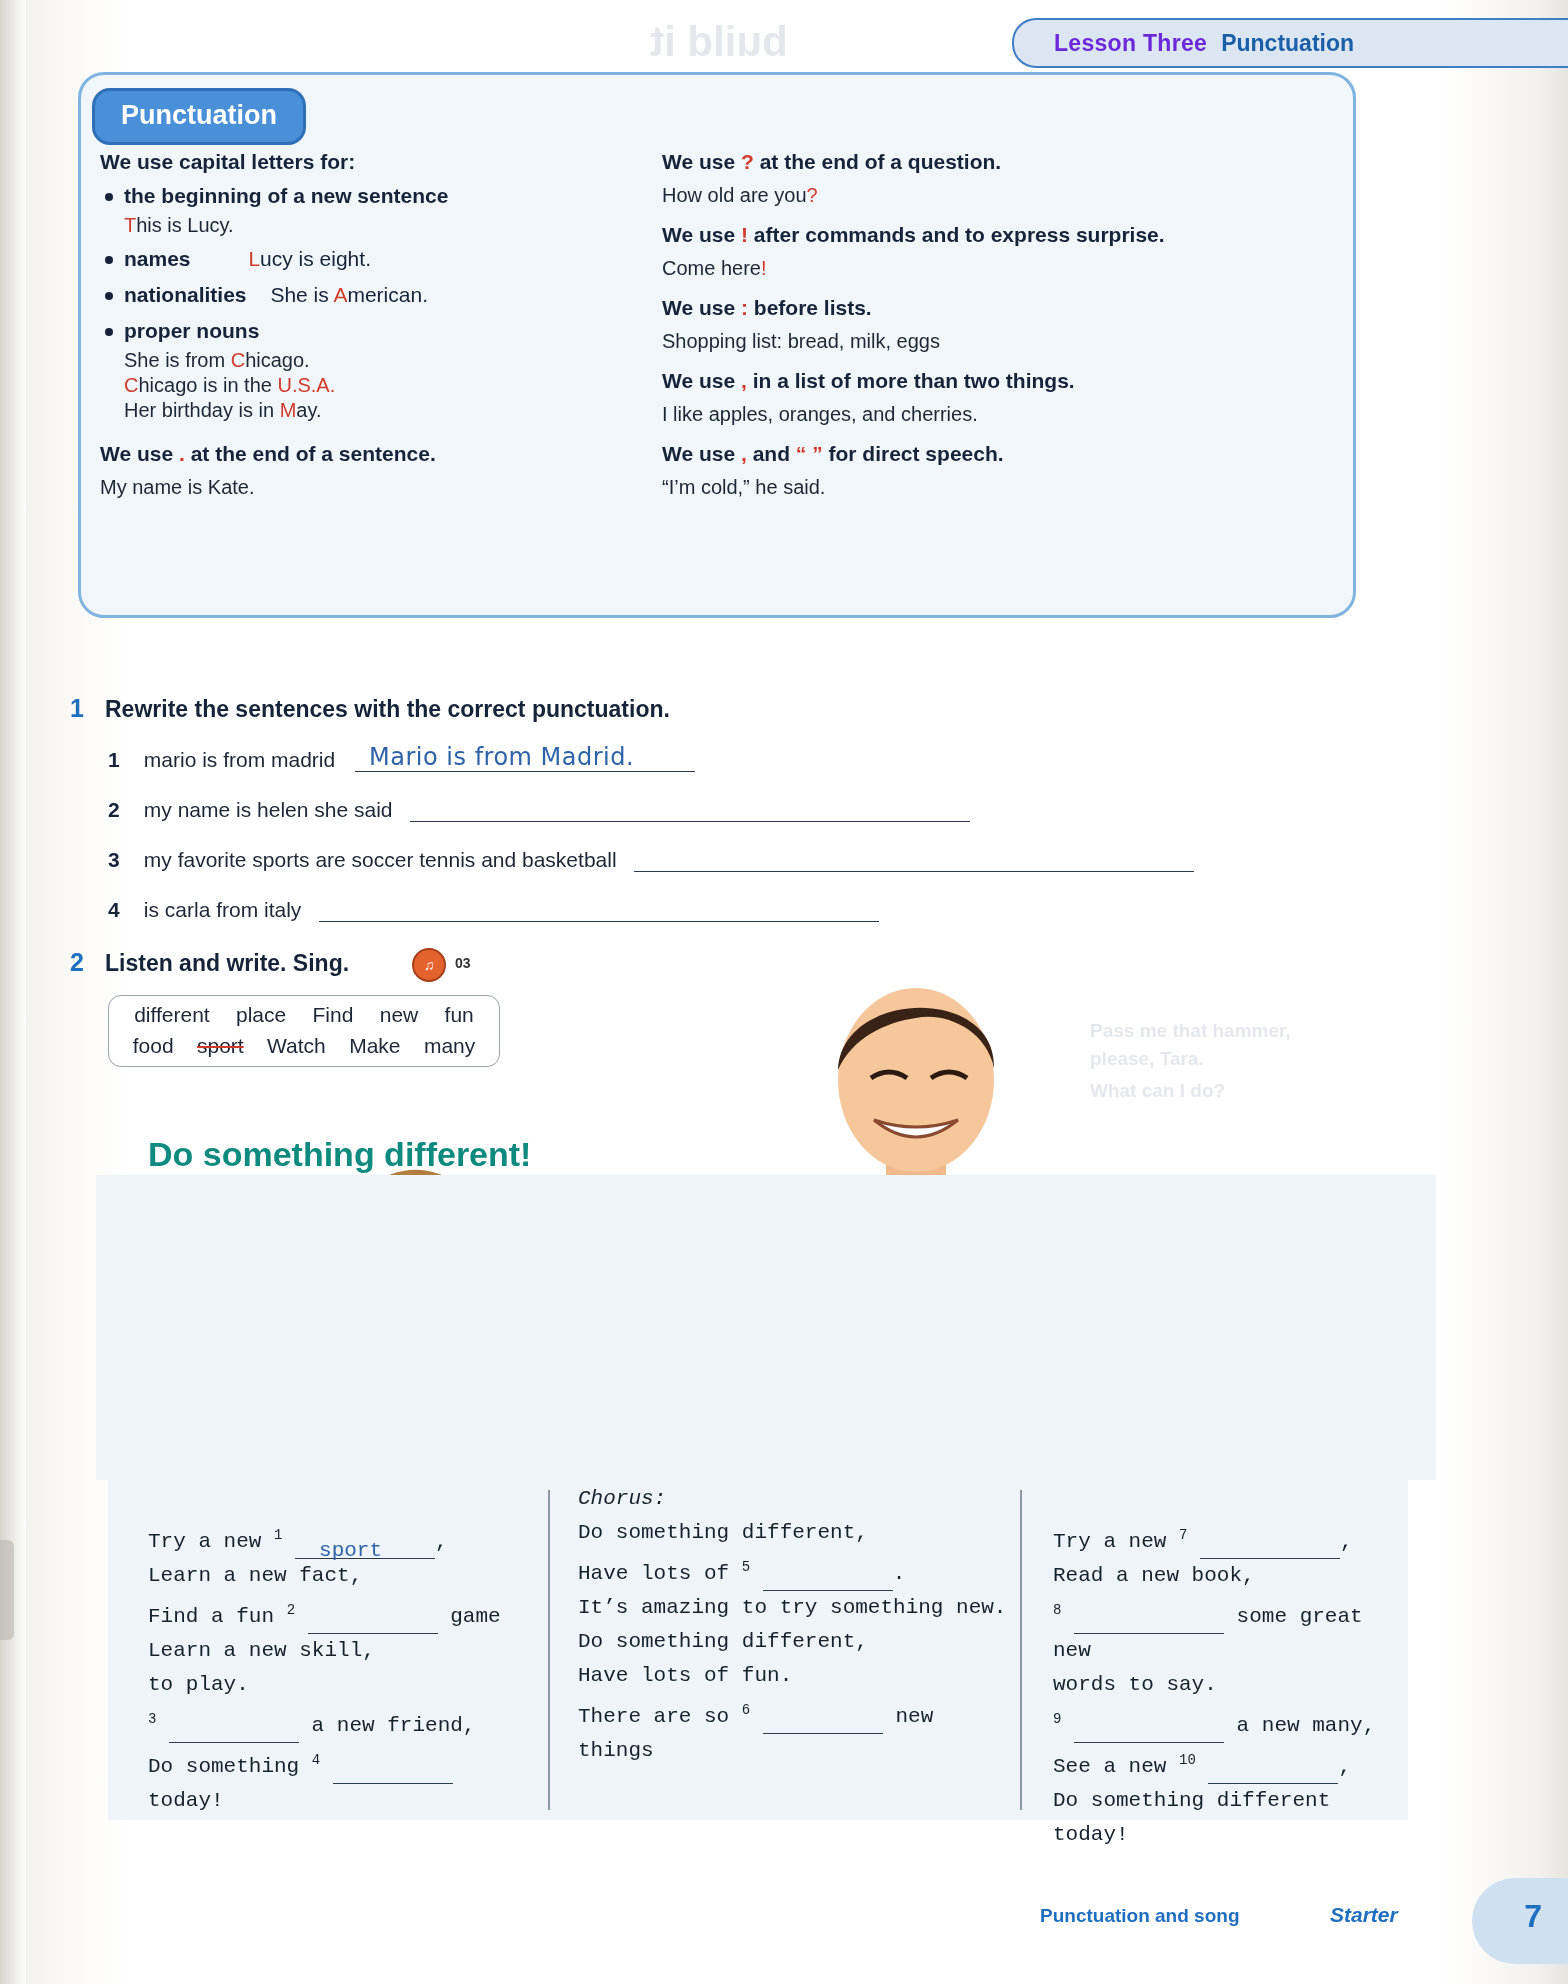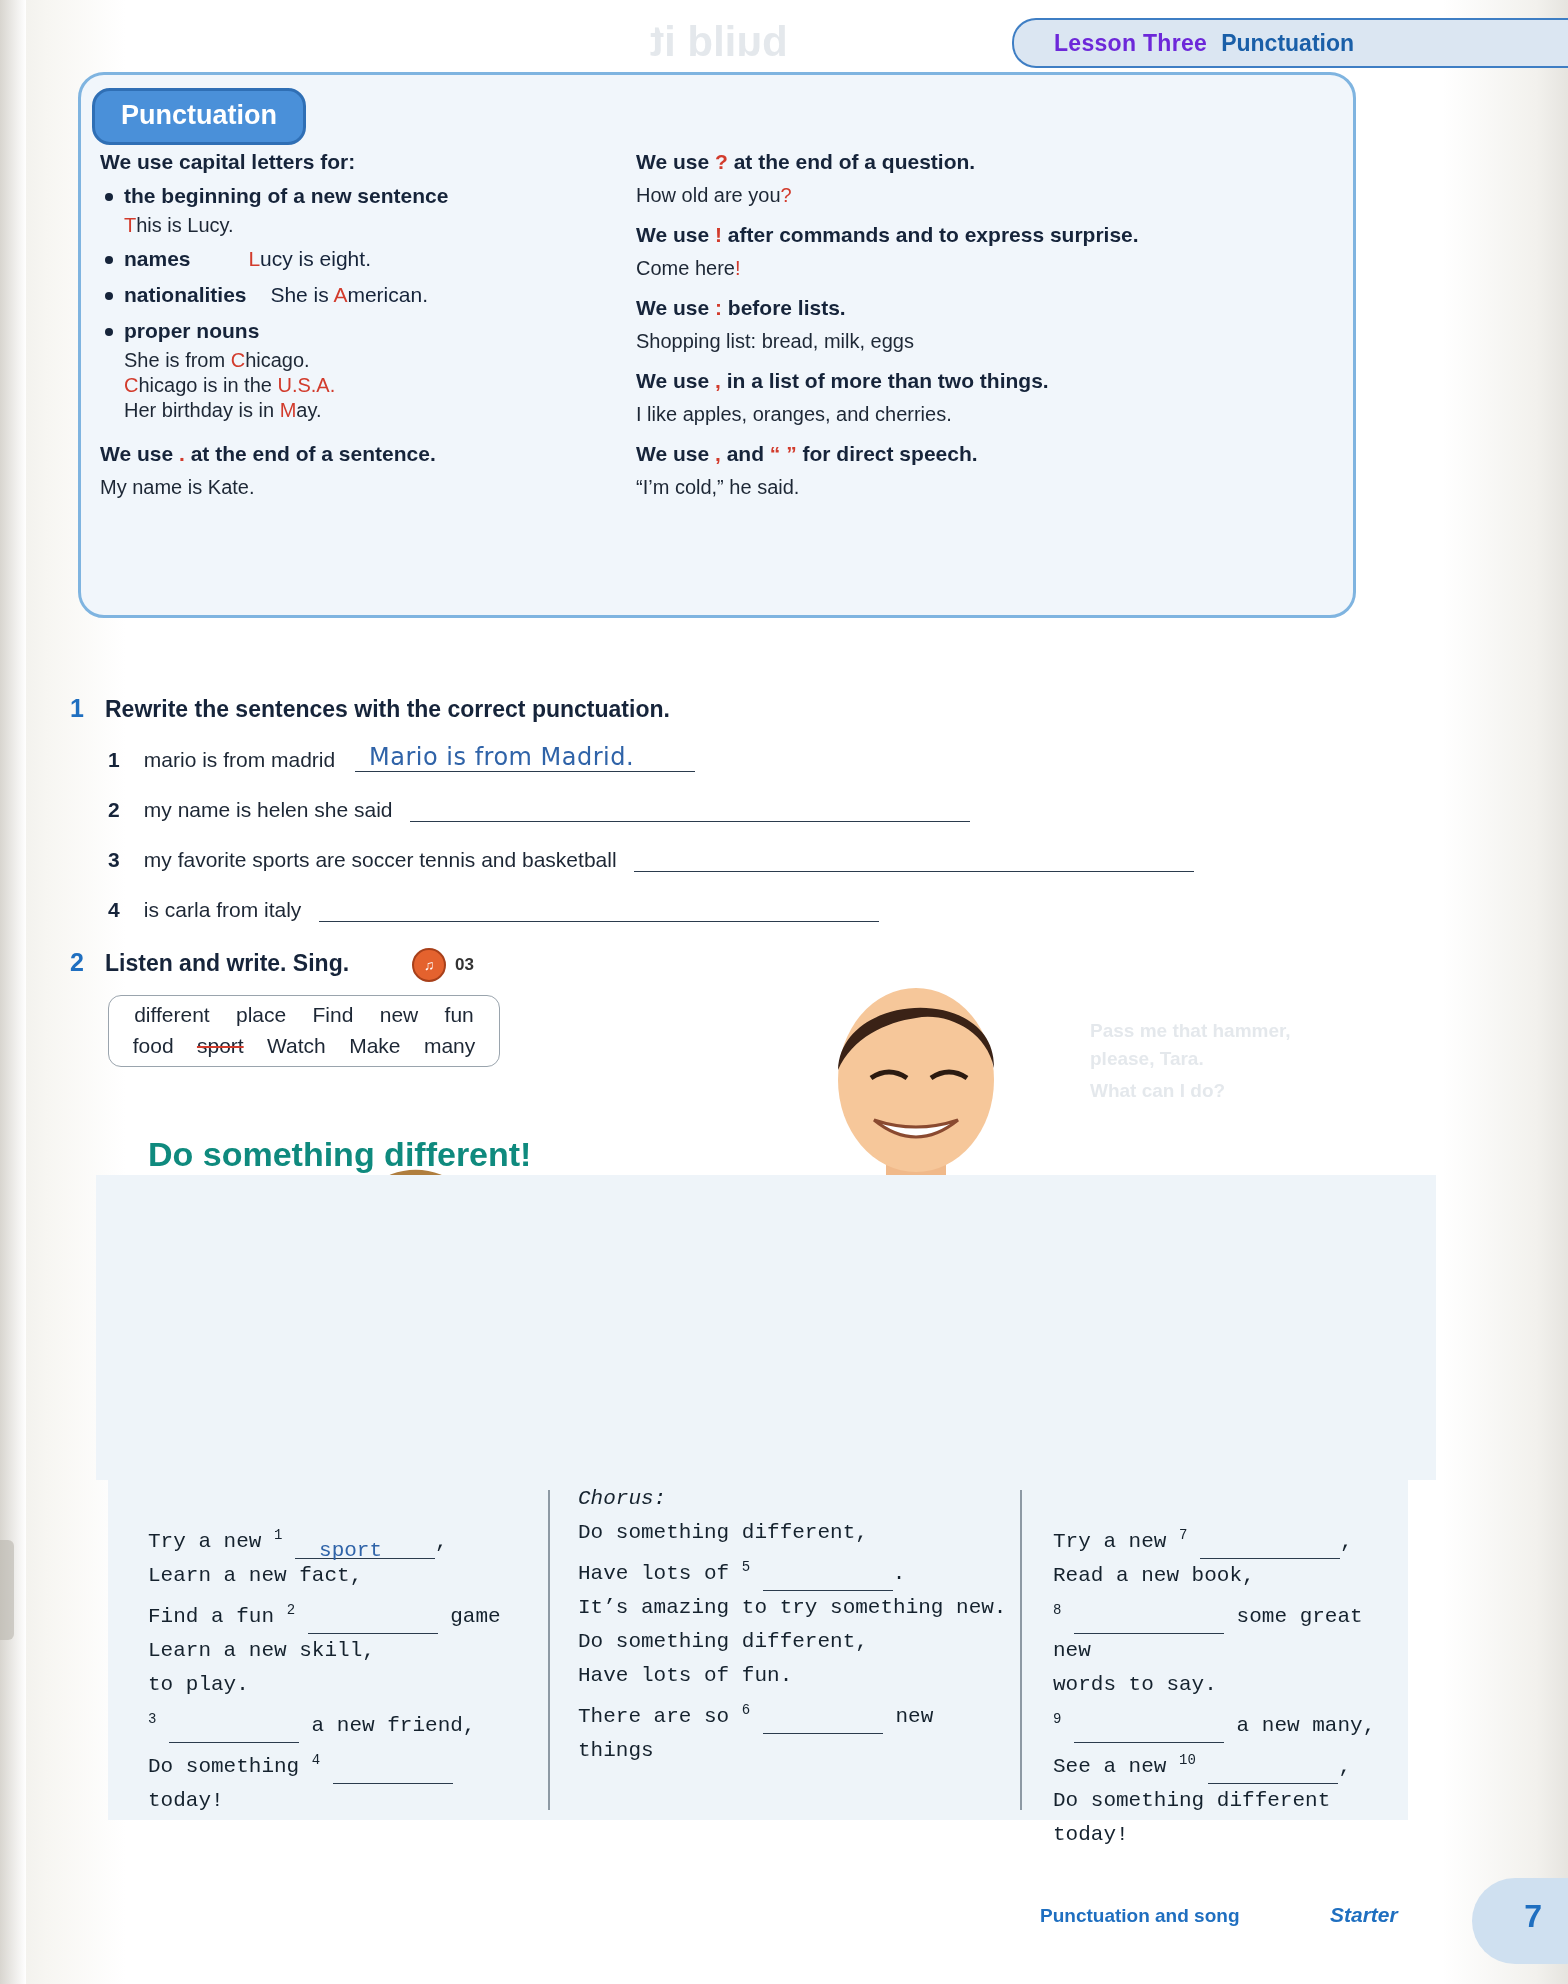--- a/index.html
+++ b/index.html
@@ -50,7 +50,7 @@
     display:flex;gap:26px;
   }
   .col{width:510px;}
-  .col.right{width:640px;}
+  .col.right{width:640px;margin-left:26px;}
   .rule{font-weight:bold;font-size:21px;color:#16243a;margin:0 0 10px 0;}
   .example{font-size:20px;color:#1d2735;margin:0 0 16px 0;}
   .bullets{list-style:none;margin:0;padding:0;}

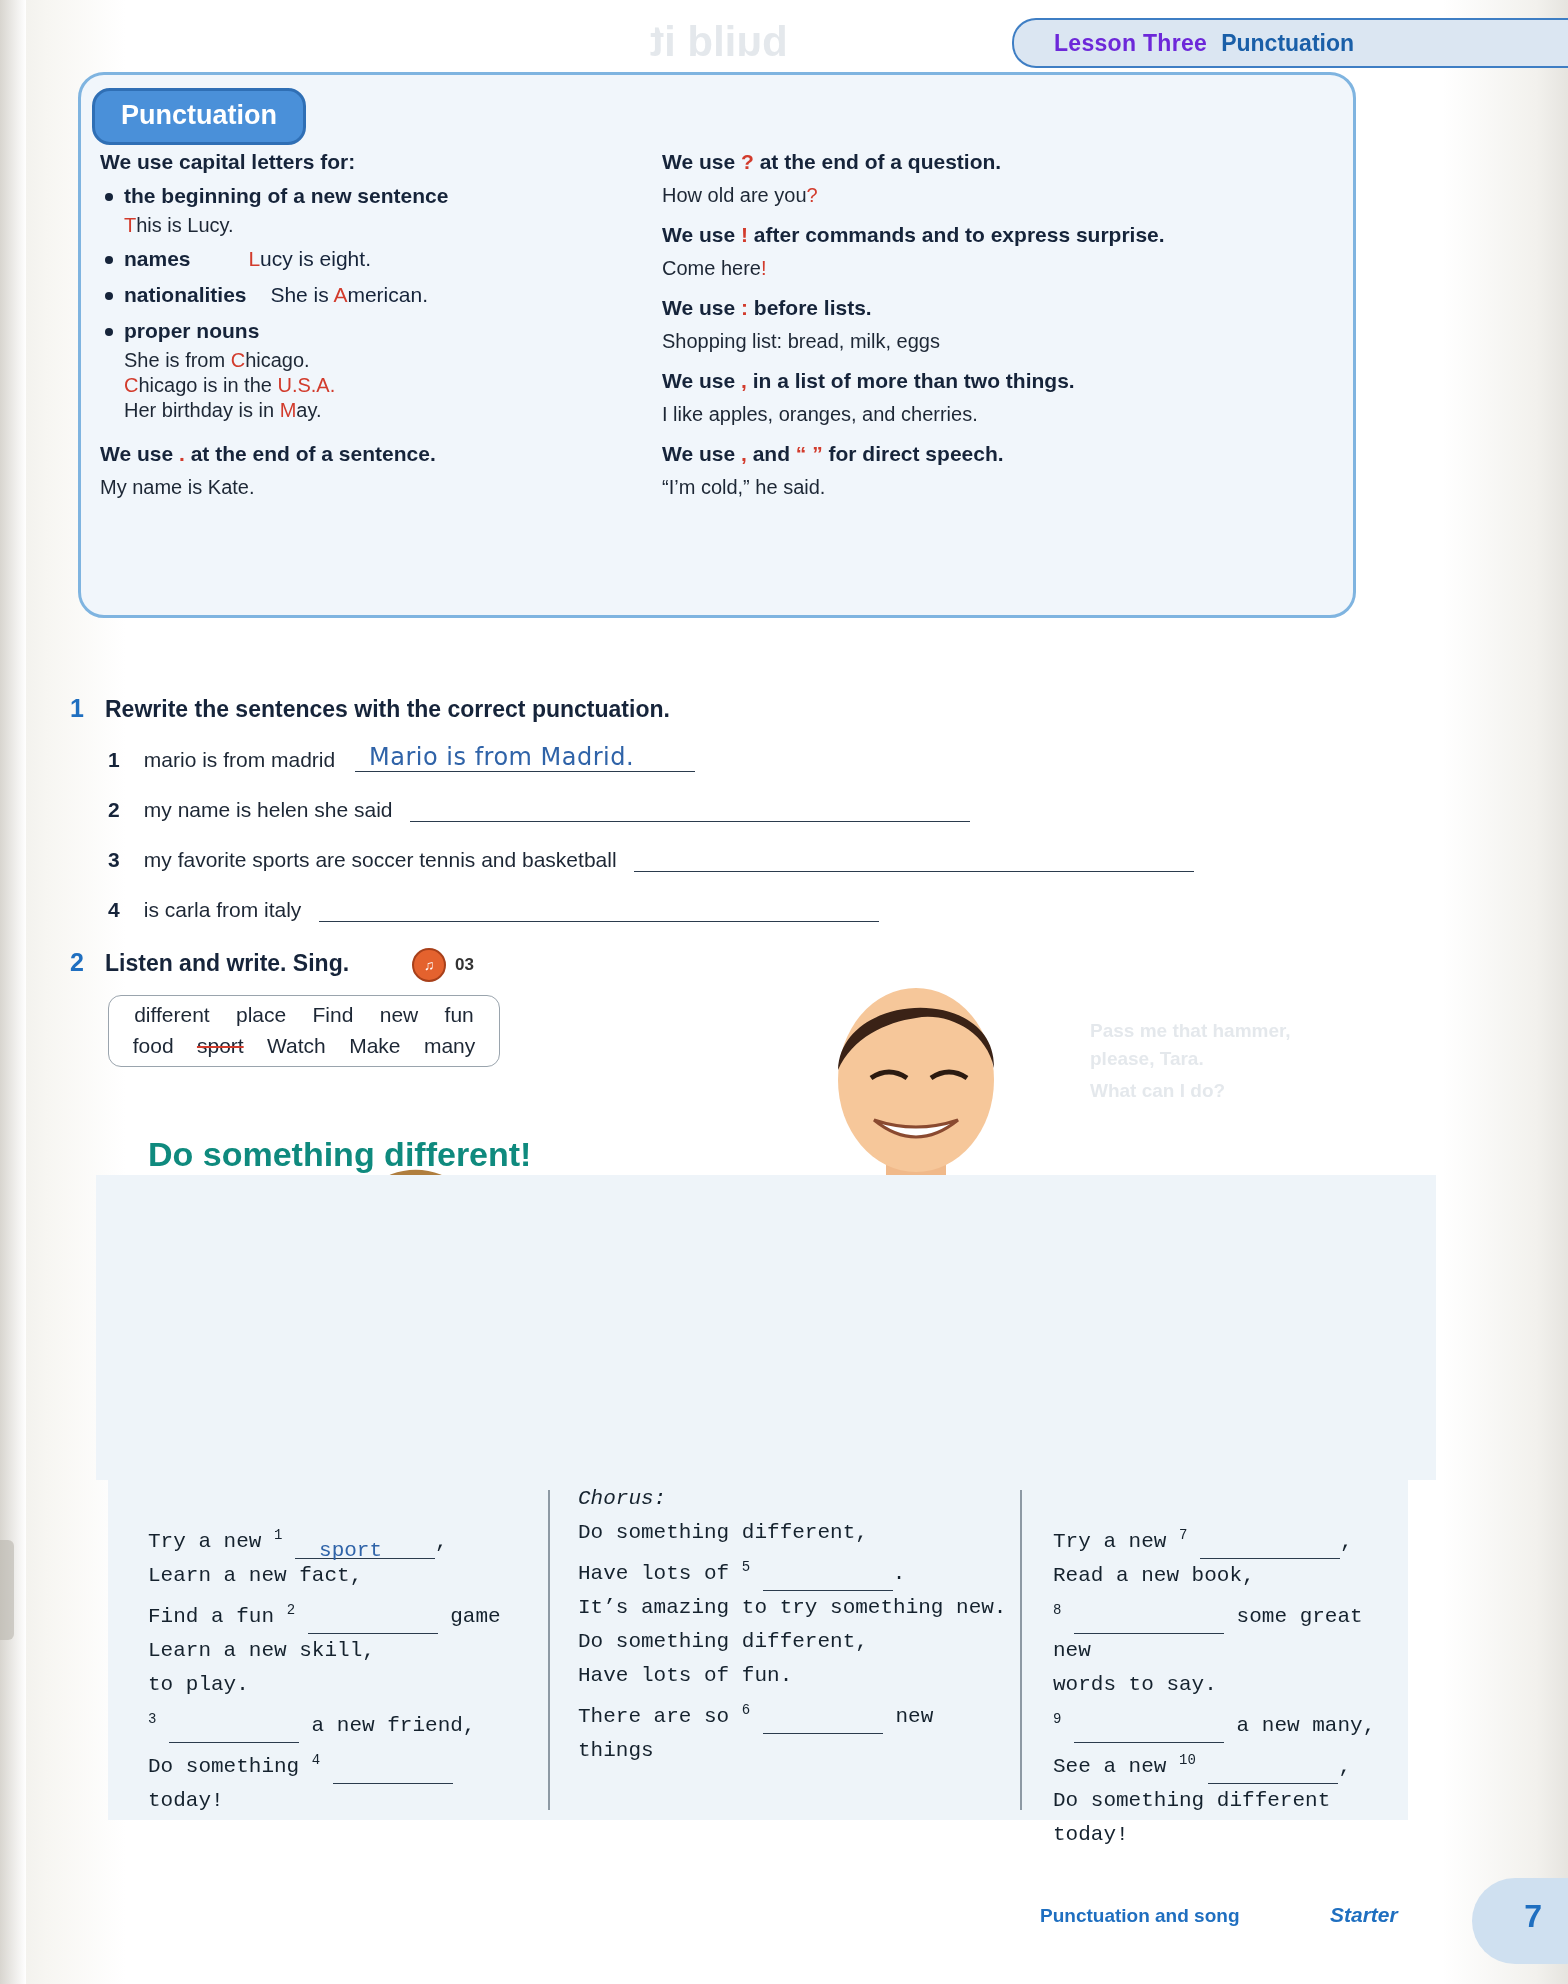--- a/index.html
+++ b/index.html
@@ -85,7 +85,7 @@
     background:#e4622e;border:2px solid #a8401a;
     display:flex;align-items:center;justify-content:center;color:#fff;font-size:14px;
   }
-  .track-no{position:absolute;font-size:17px;font-weight:bold;color:#333;}
+  .track-no{position:absolute;font-size:14px;font-weight:bold;color:#333;}
 
   .wordbank{
     position:absolute;left:108px;top:795px;width:390px;height:70px;

